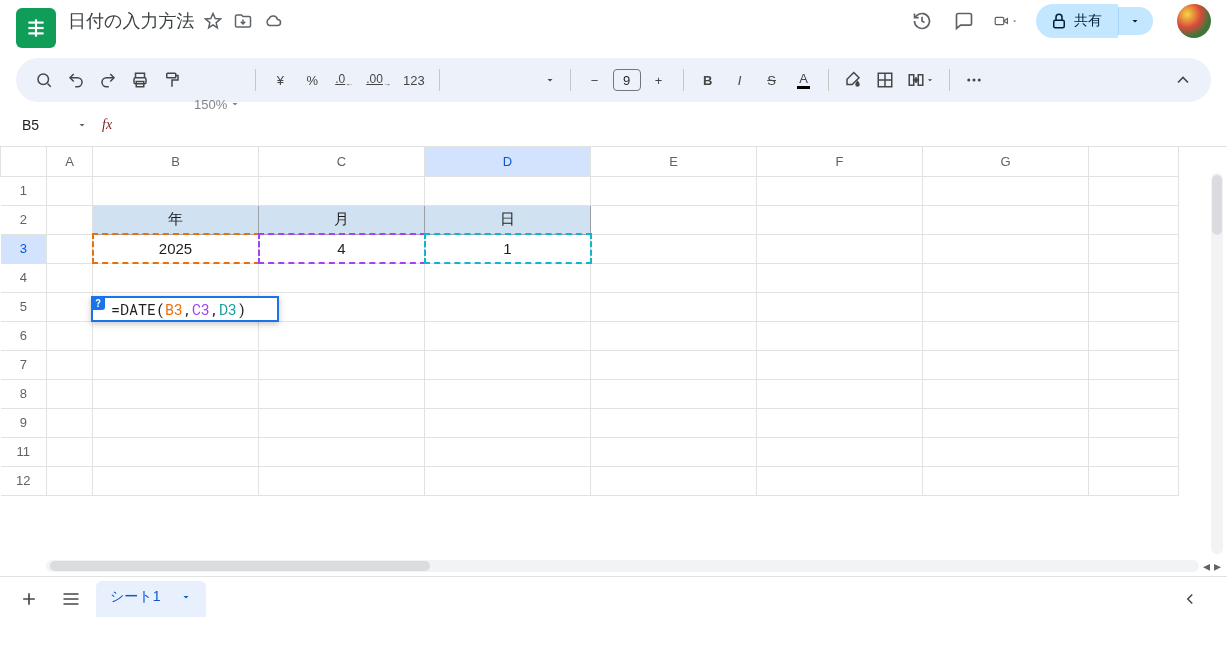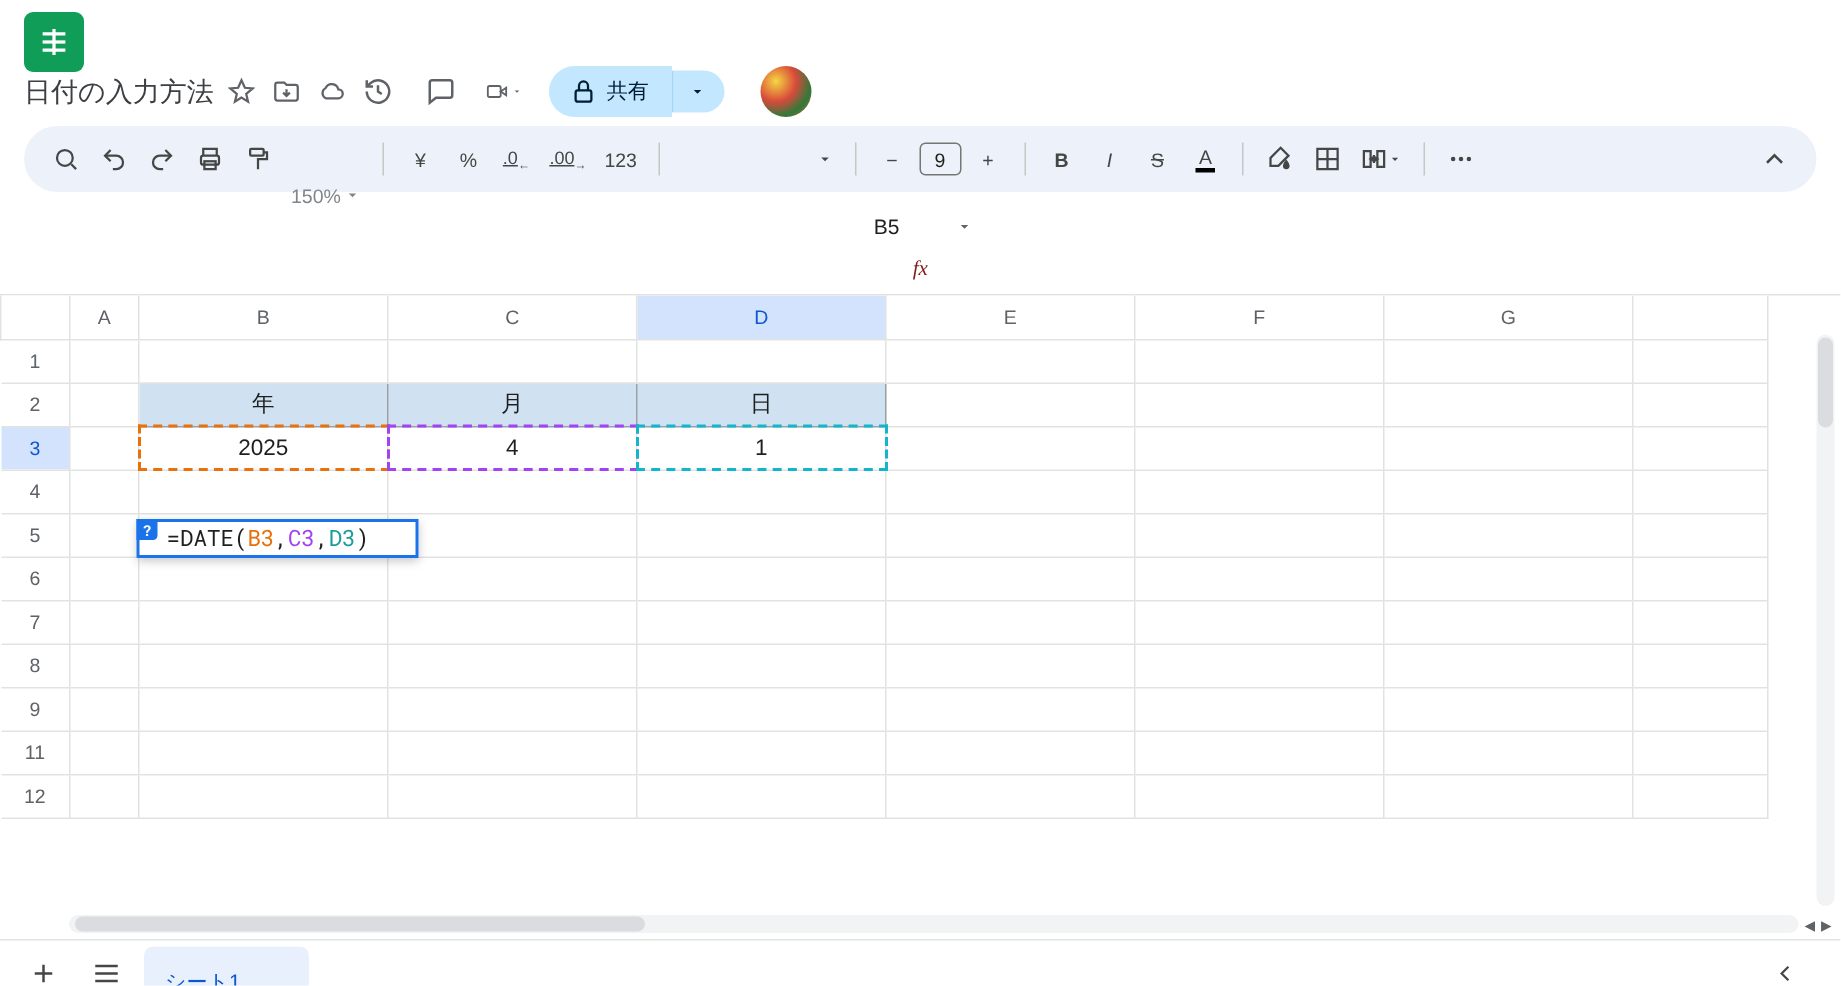--- a/index.html
+++ b/index.html
@@ -16,7 +16,6 @@
   .titlebar {
     display: flex; align-items: flex-start;
     padding: 8px 16px 0 16px;
-    flex-direction: column;
   }
   .doc-icon {
     width: 40px; height: 40px;

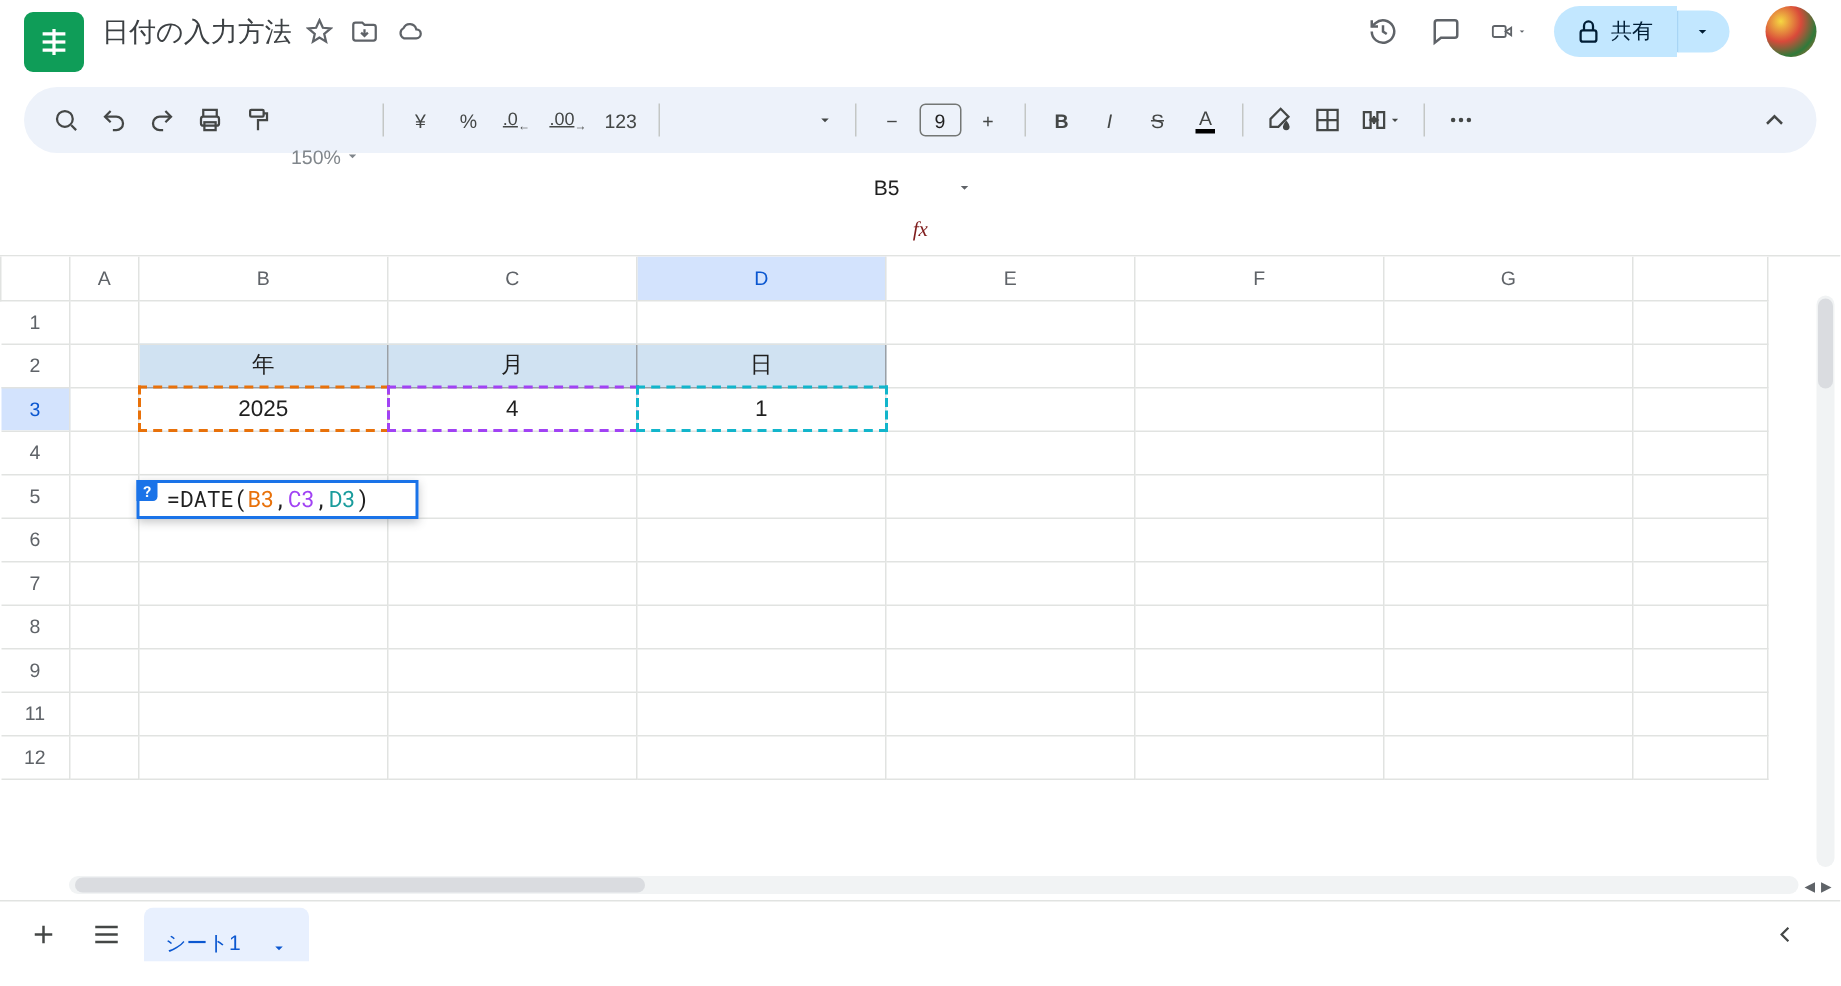--- a/index.html
+++ b/index.html
@@ -84,7 +84,6 @@
     display:flex; align-items:center;
     padding: 10px 16px 4px 16px;
     gap:8px;
-    flex-direction:column;
   }
   .name-box {
     width:74px; height:26px;

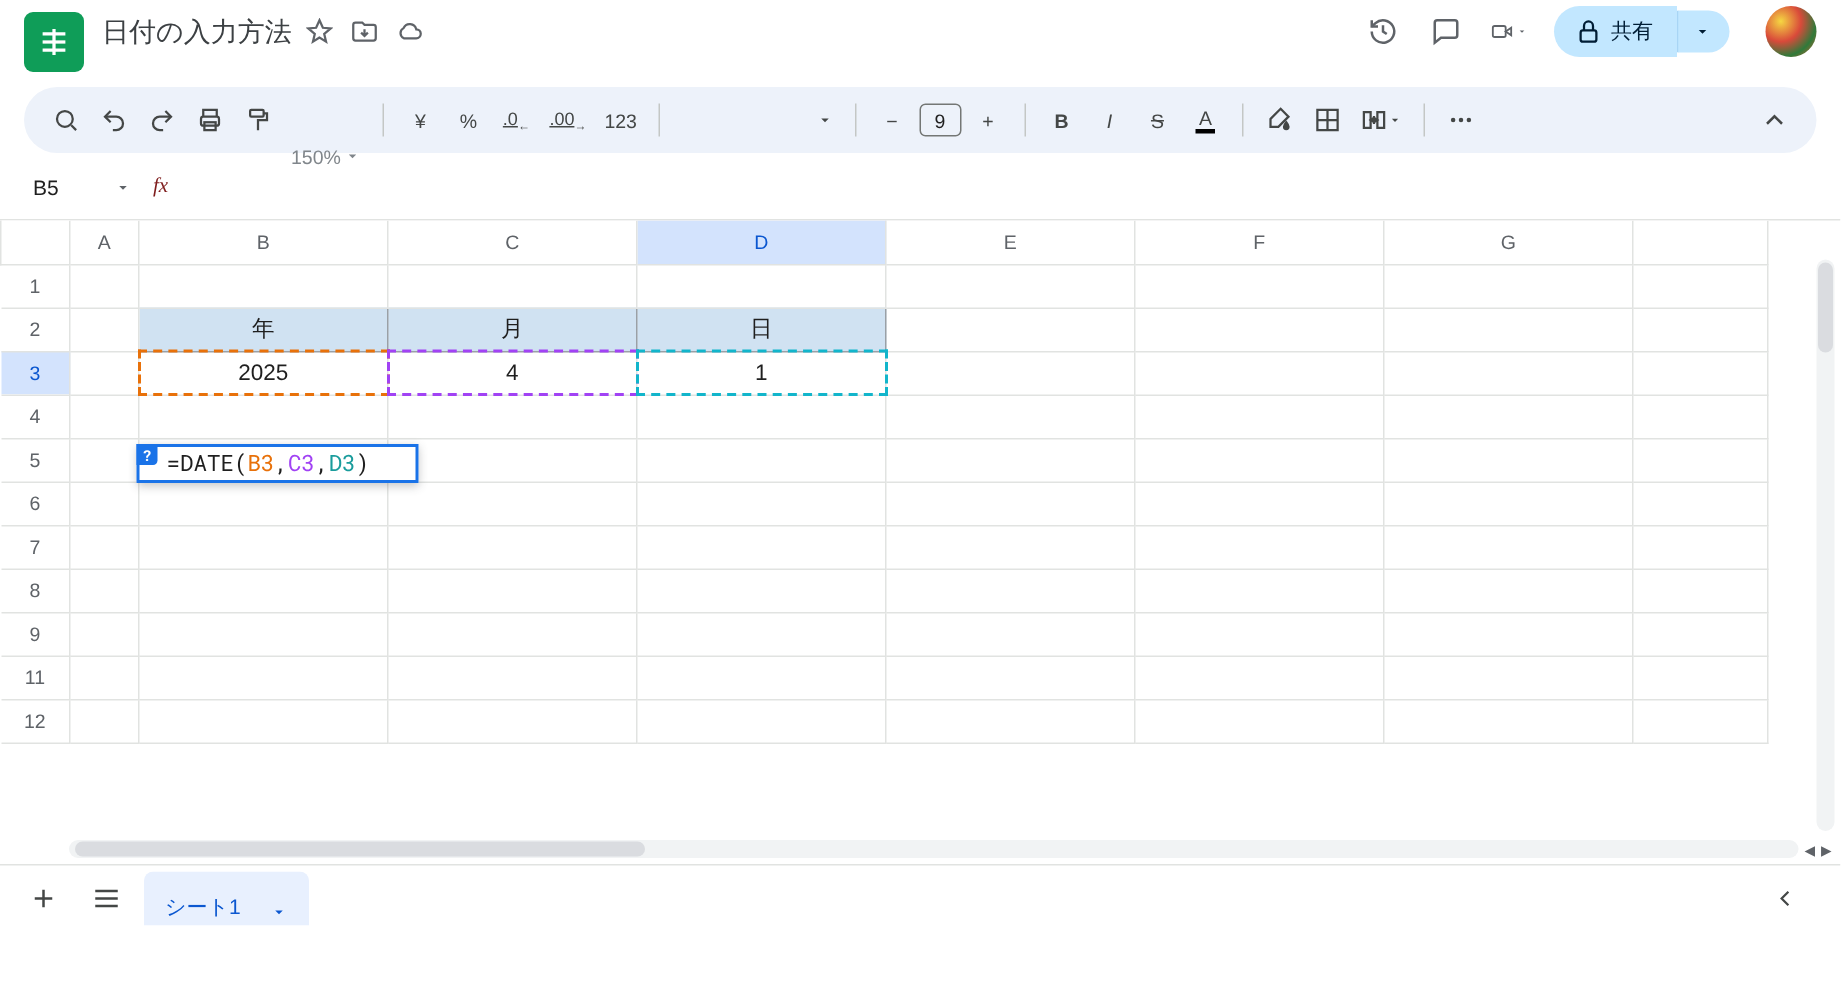--- a/index.html
+++ b/index.html
@@ -187,7 +187,7 @@
     color:#444746; cursor:pointer; border-radius:6px;}
   .sheet-tab{
     padding:0 14px; height:36px;
-    display:flex; align-items:flex-end; gap:20px;
+    display:flex; align-items:center; gap:20px;
     color:#0b57d0; font-weight:500;
     border-bottom:3px solid transparent;
     background:#e8f0fe; border-radius:6px 6px 0 0;

